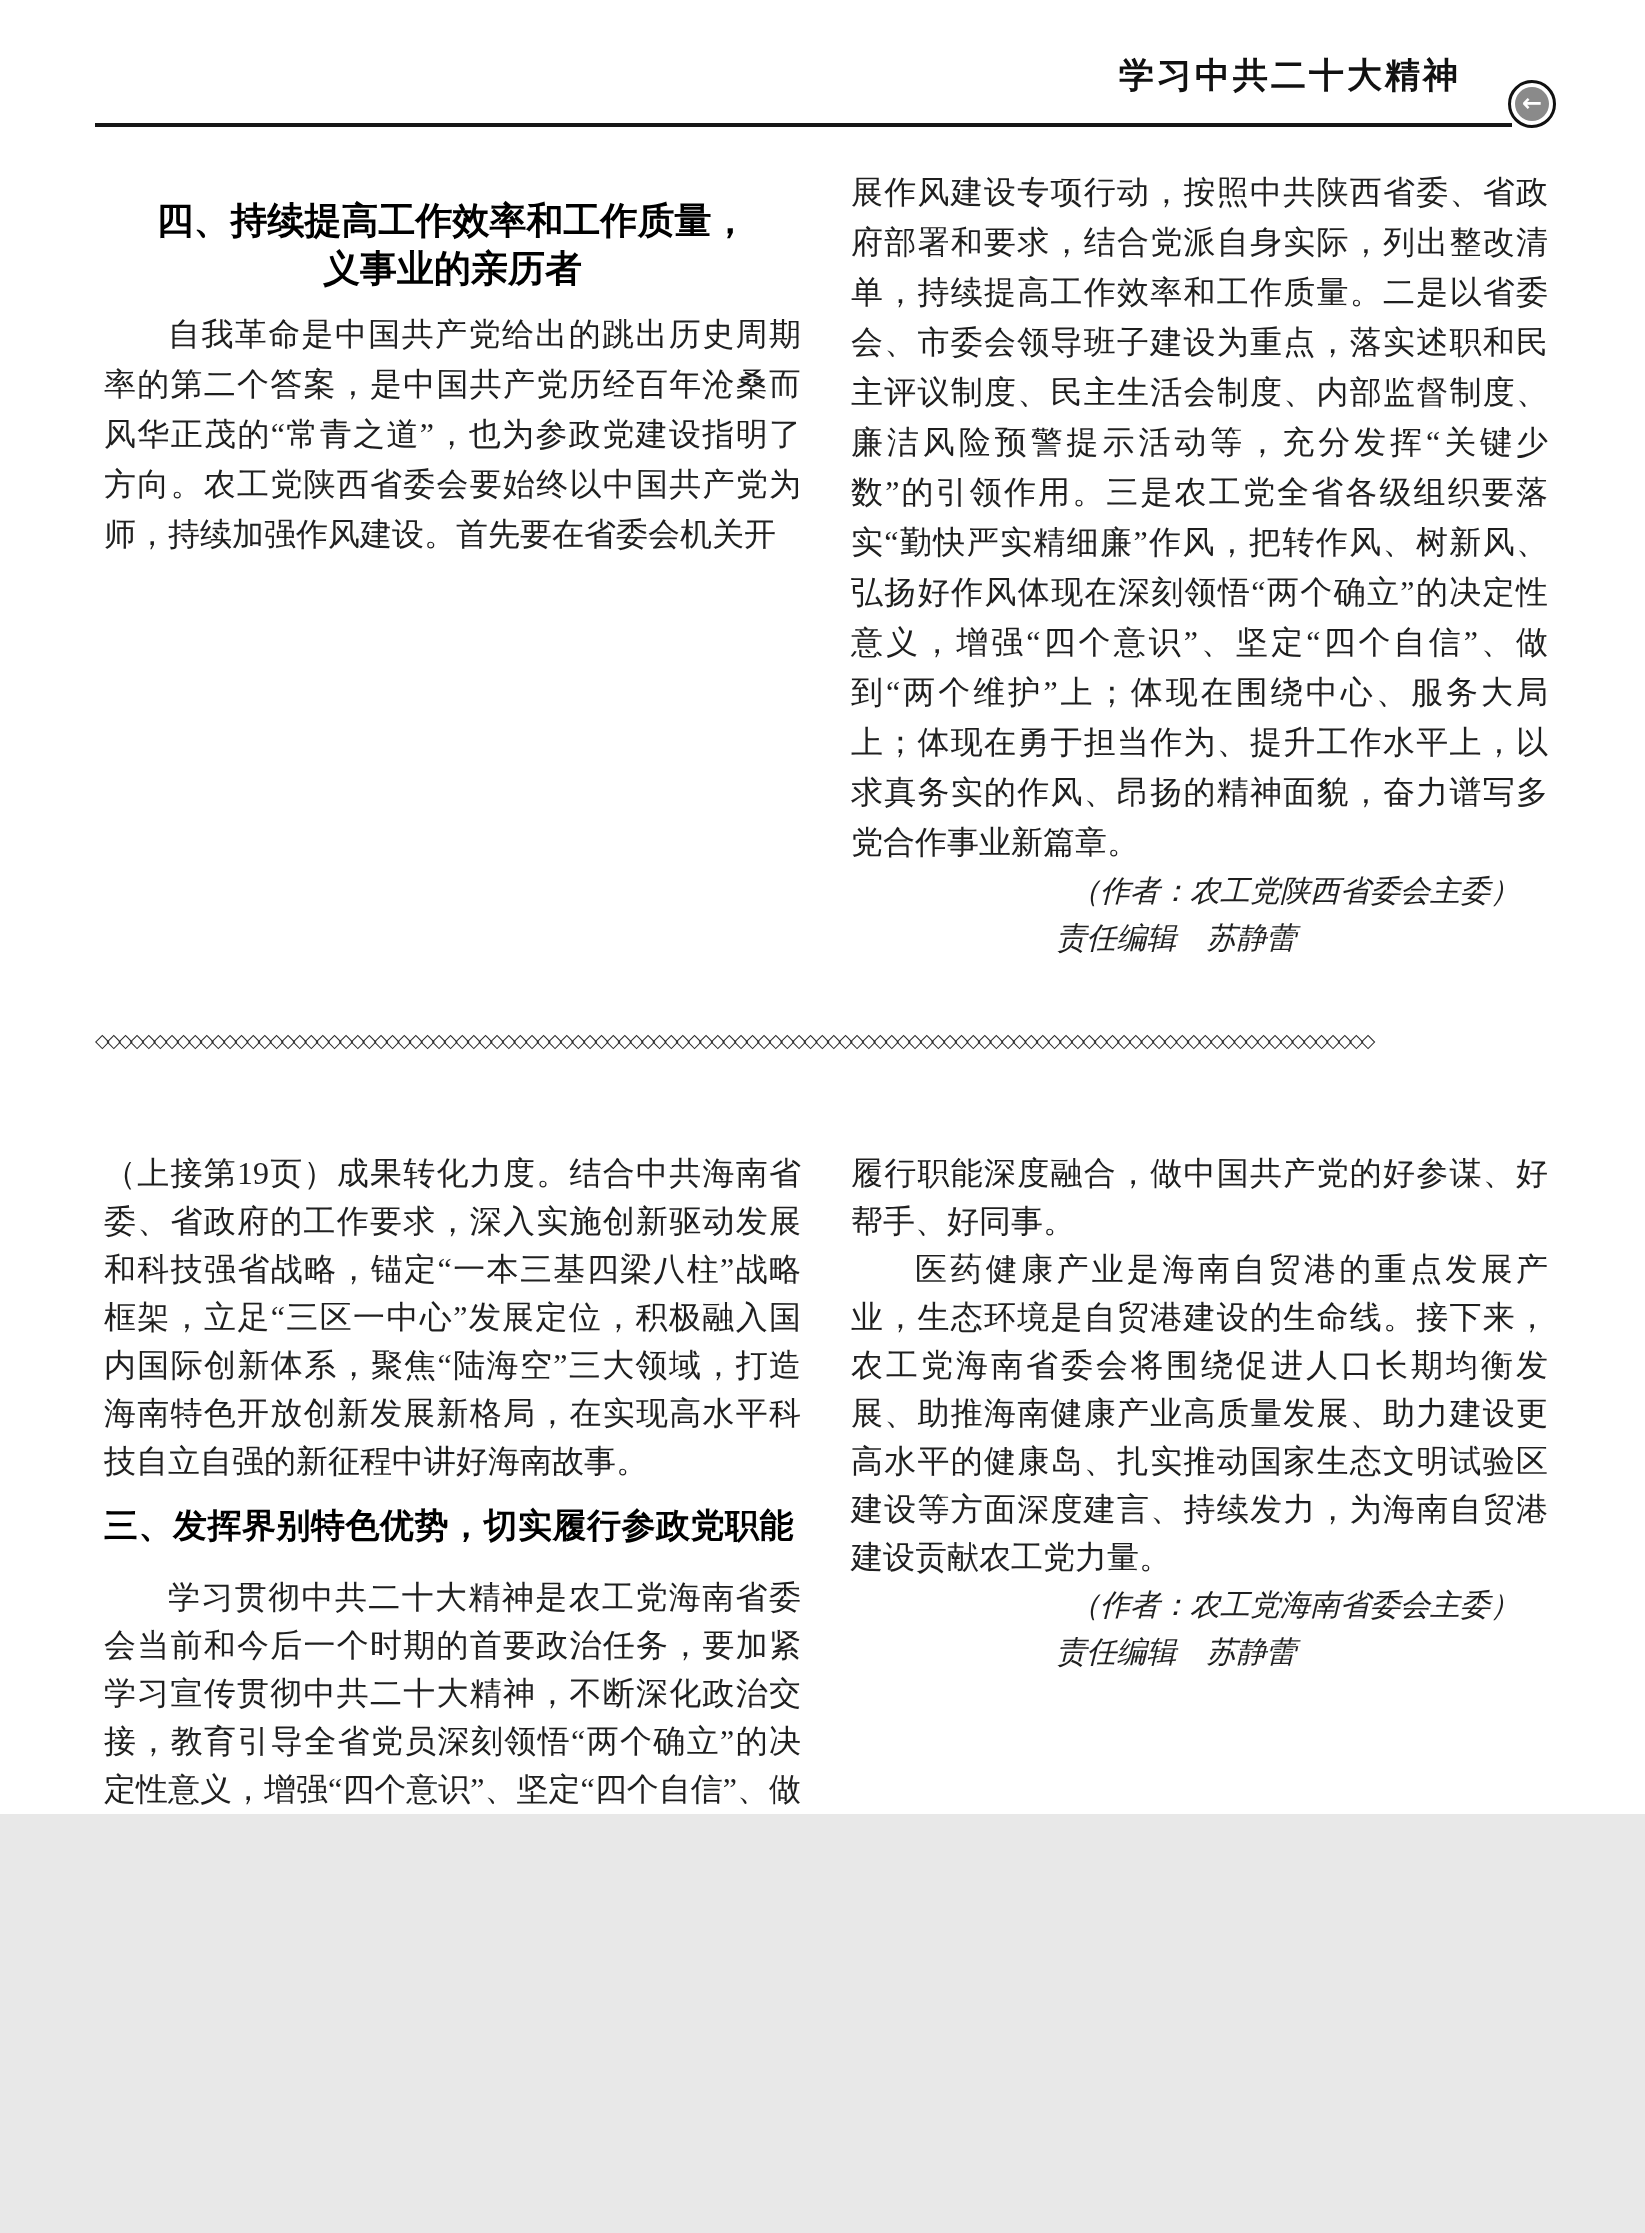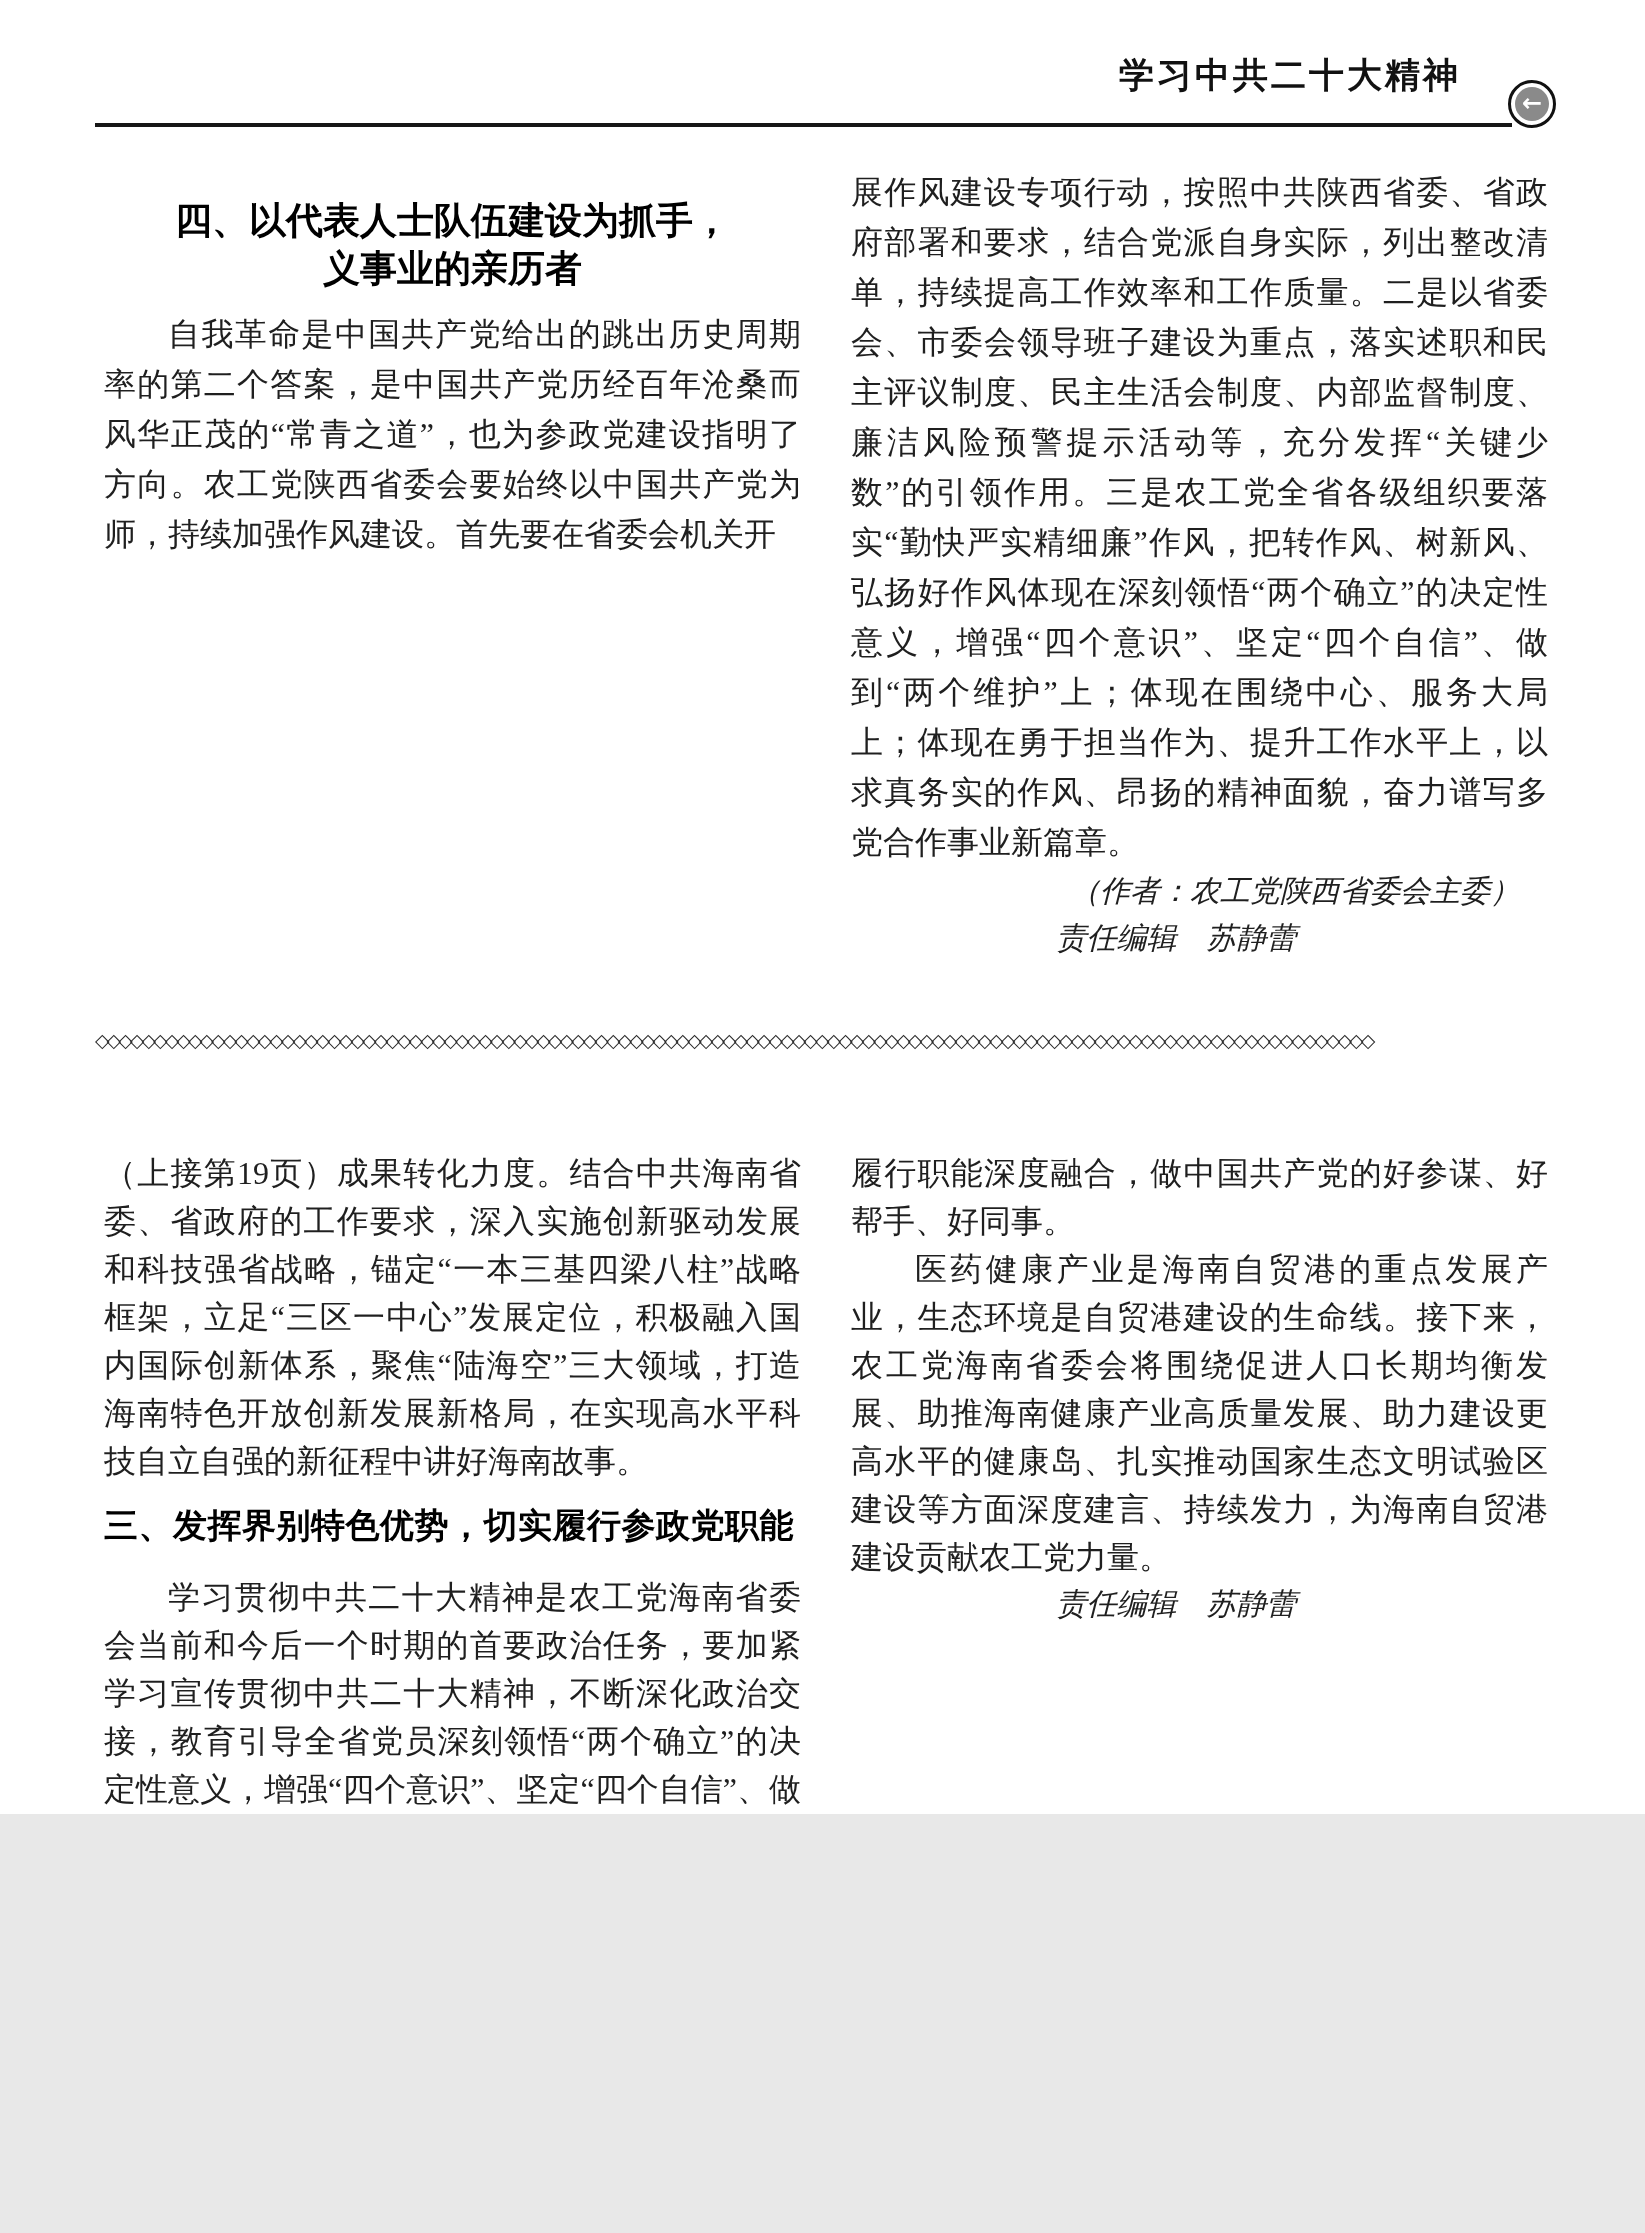--- a/index.html
+++ b/index.html
@@ -111,7 +111,7 @@
 
   <div class="col tl">
     <div class="h-center">
-      <div>四、以代表人士队伍建设为抓手，</div>
+      <div>四、持续提高工作效率和工作质量，</div>
       <div>义事业的亲历者</div>
     </div>
     <p class="indent">自我革命是中国共产党给出的跳出历史周期率的第二个答案，是中国共产党历经百年沧桑而风华正茂的“常青之道”，也为参政党建设指明了方向。农工党陕西省委会要始终以中国共产党为师，持续加强作风建设。首先要在省委会机关开</p>

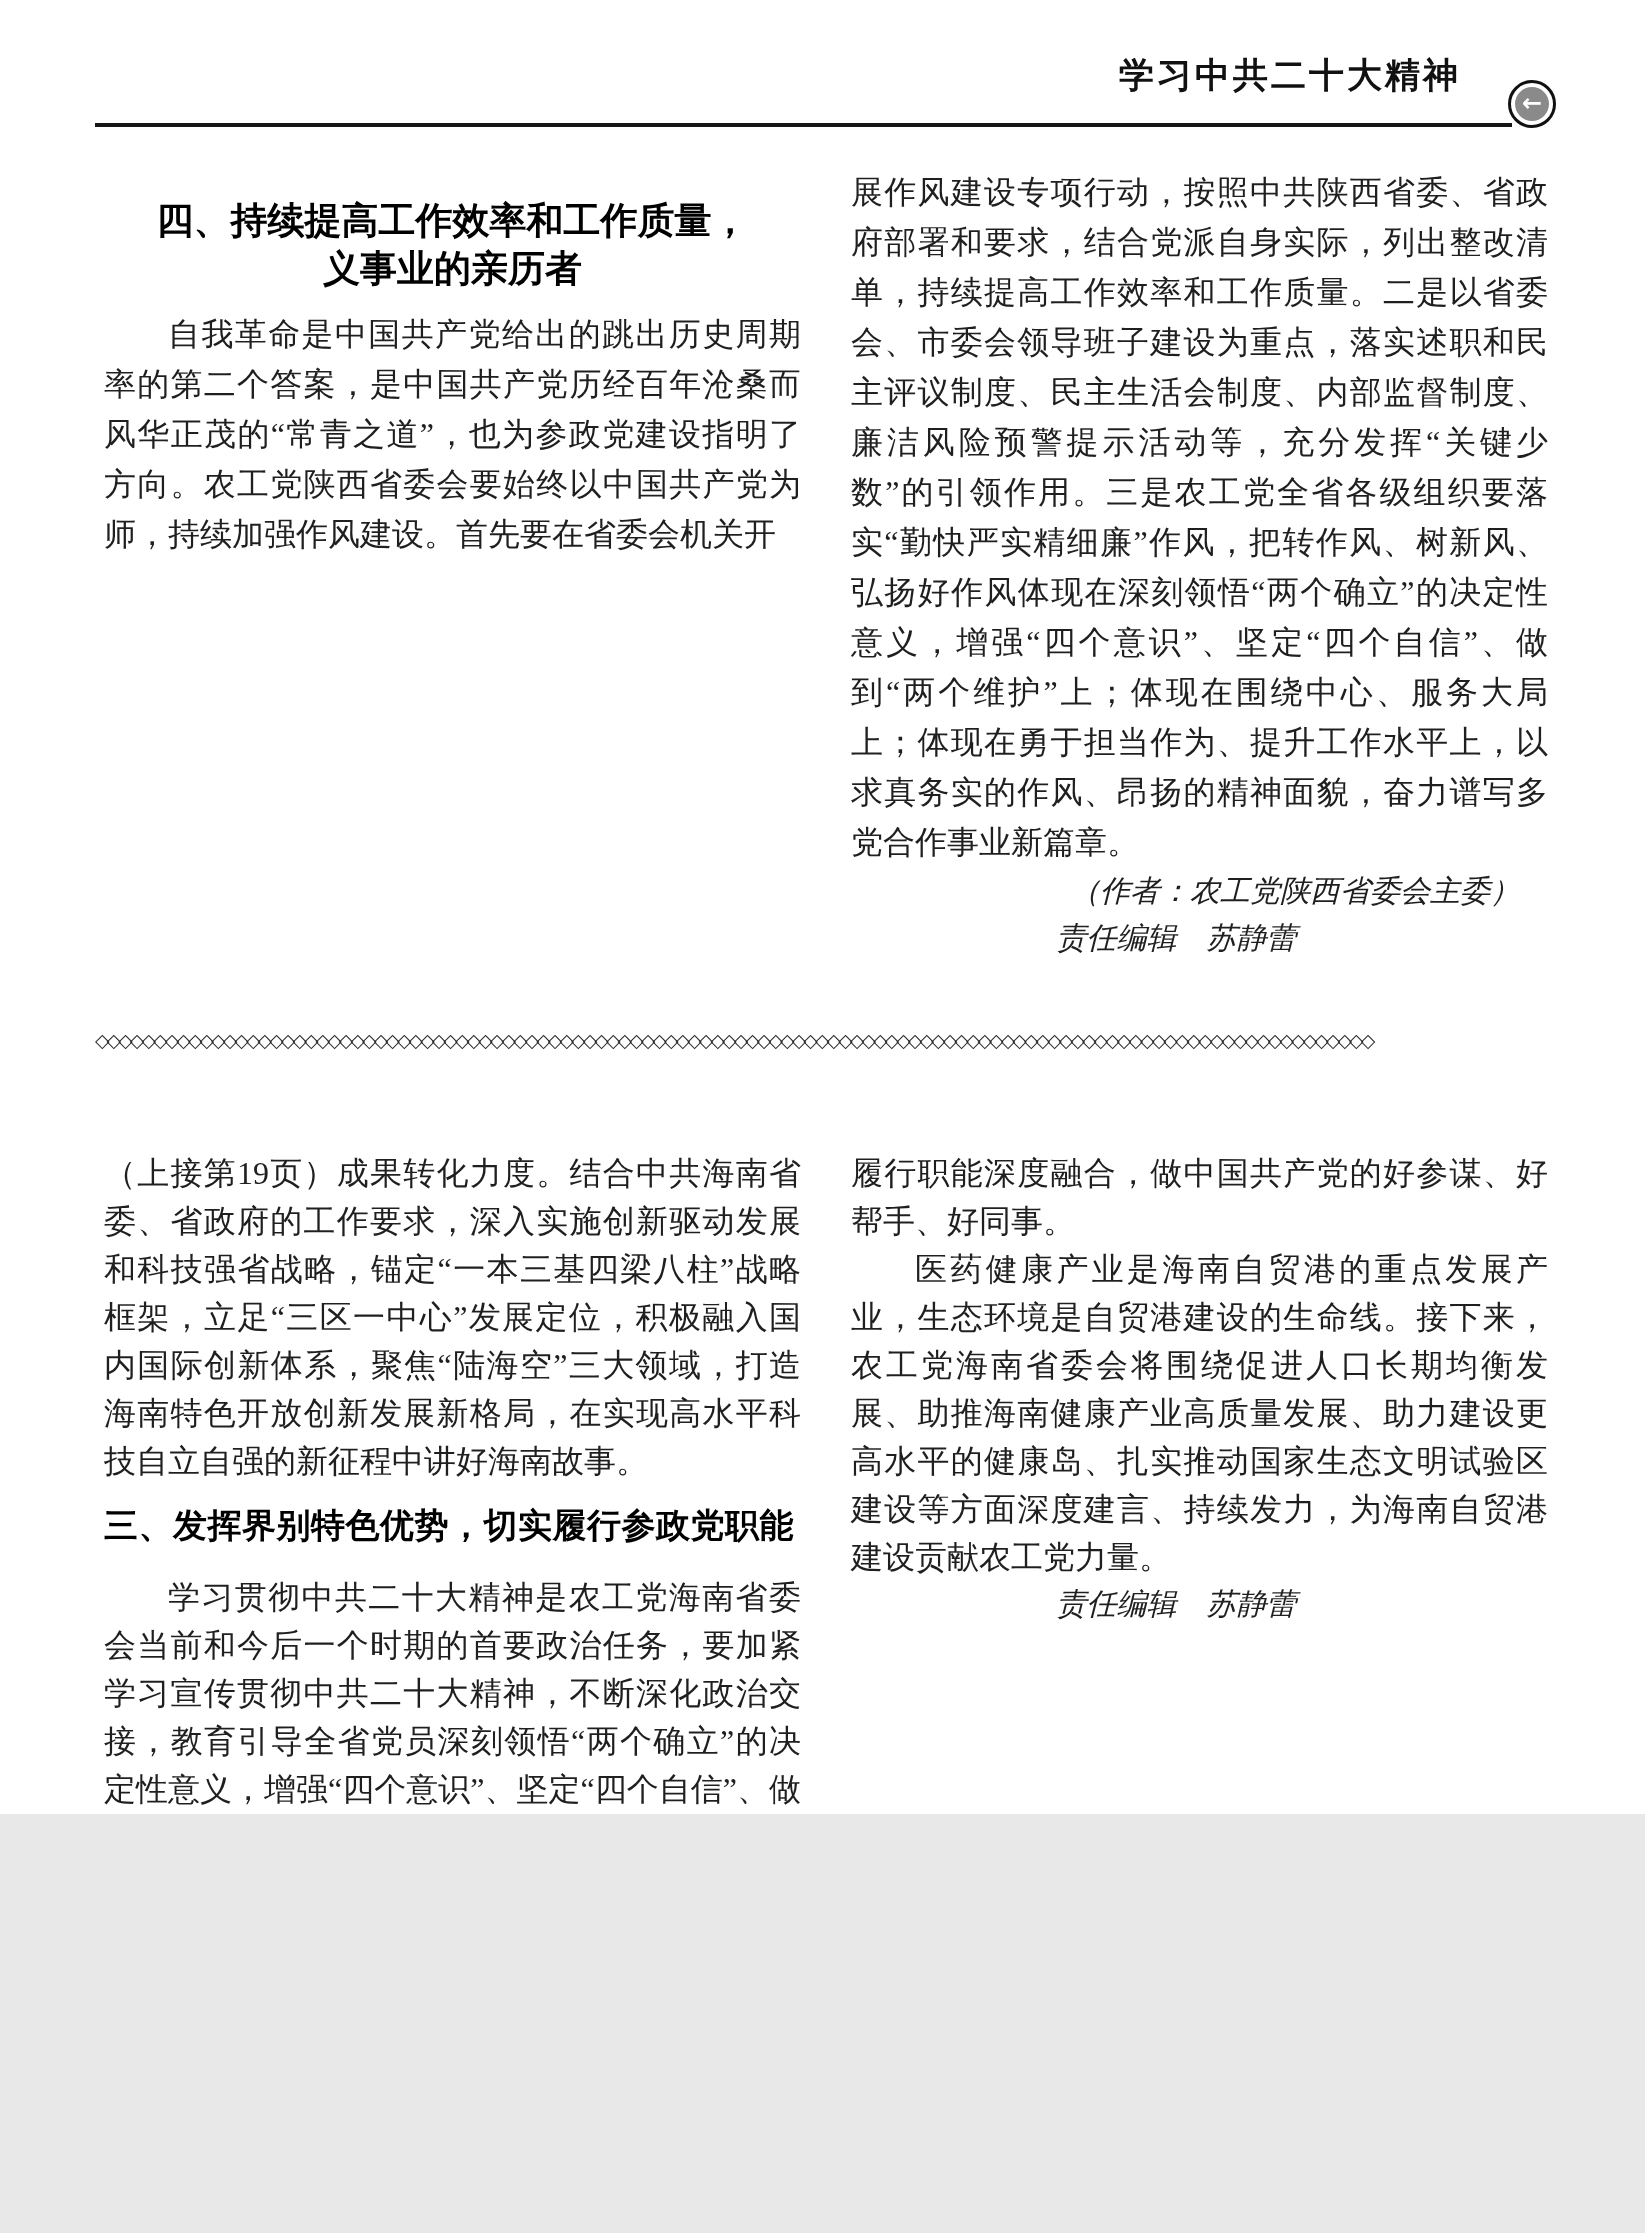--- a/index.html
+++ b/index.html
@@ -134,6 +134,7 @@
   <div class="col col-bottom br">
     <p>履行职能深度融合，做中国共产党的好参谋、好帮手、好同事。</p>
     <p class="indent">医药健康产业是海南自贸港的重点发展产业，生态环境是自贸港建设的生命线。接下来，农工党海南省委会将围绕促进人口长期均衡发展、助推海南健康产业高质量发展、助力建设更高水平的健康岛、扎实推动国家生态文明试验区建设等方面深度建言、持续发力，为海南自贸港建设贡献农工党力量。</p>
+    <p class="author">（作者：农工党海南省委会主委）</p>
     <p class="editor editor-tight">责任编辑　苏静蕾</p>
   </div>
 

